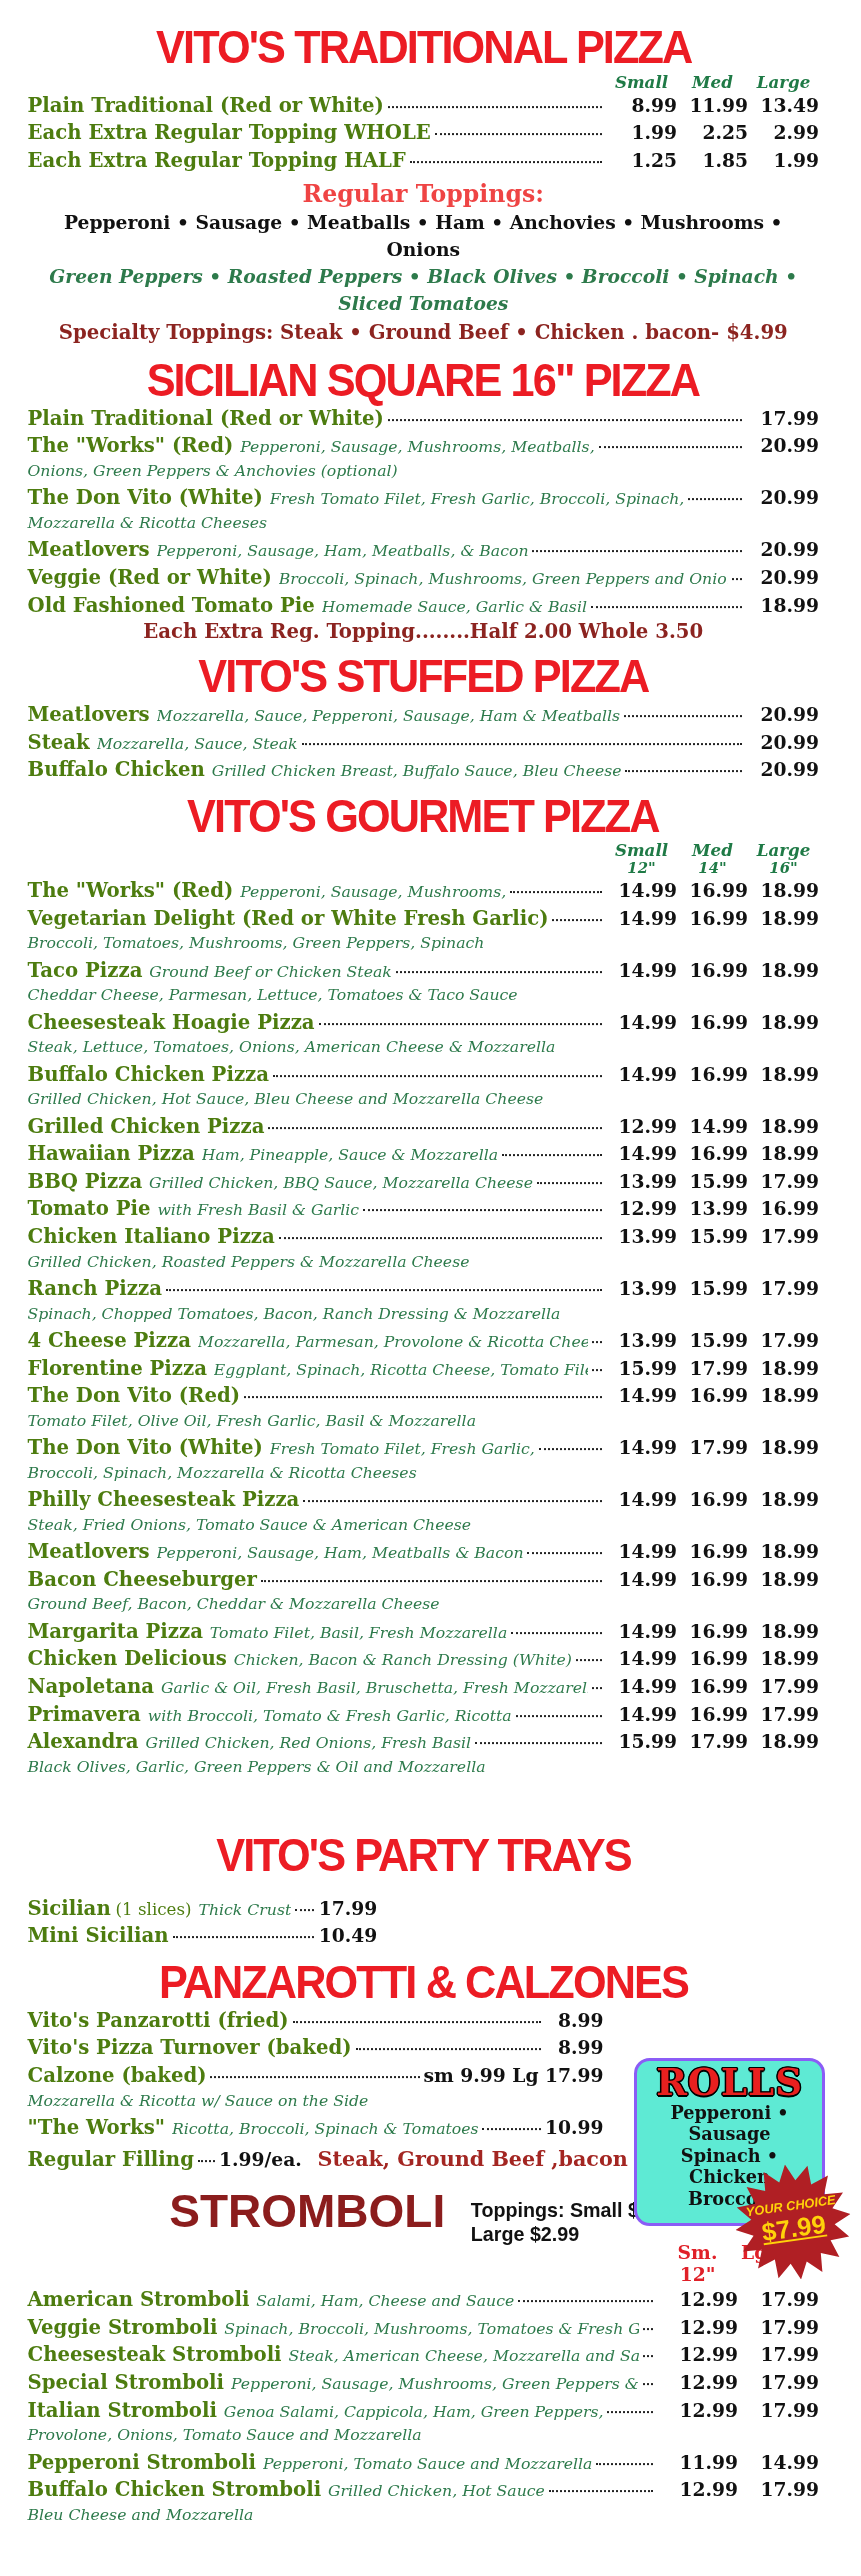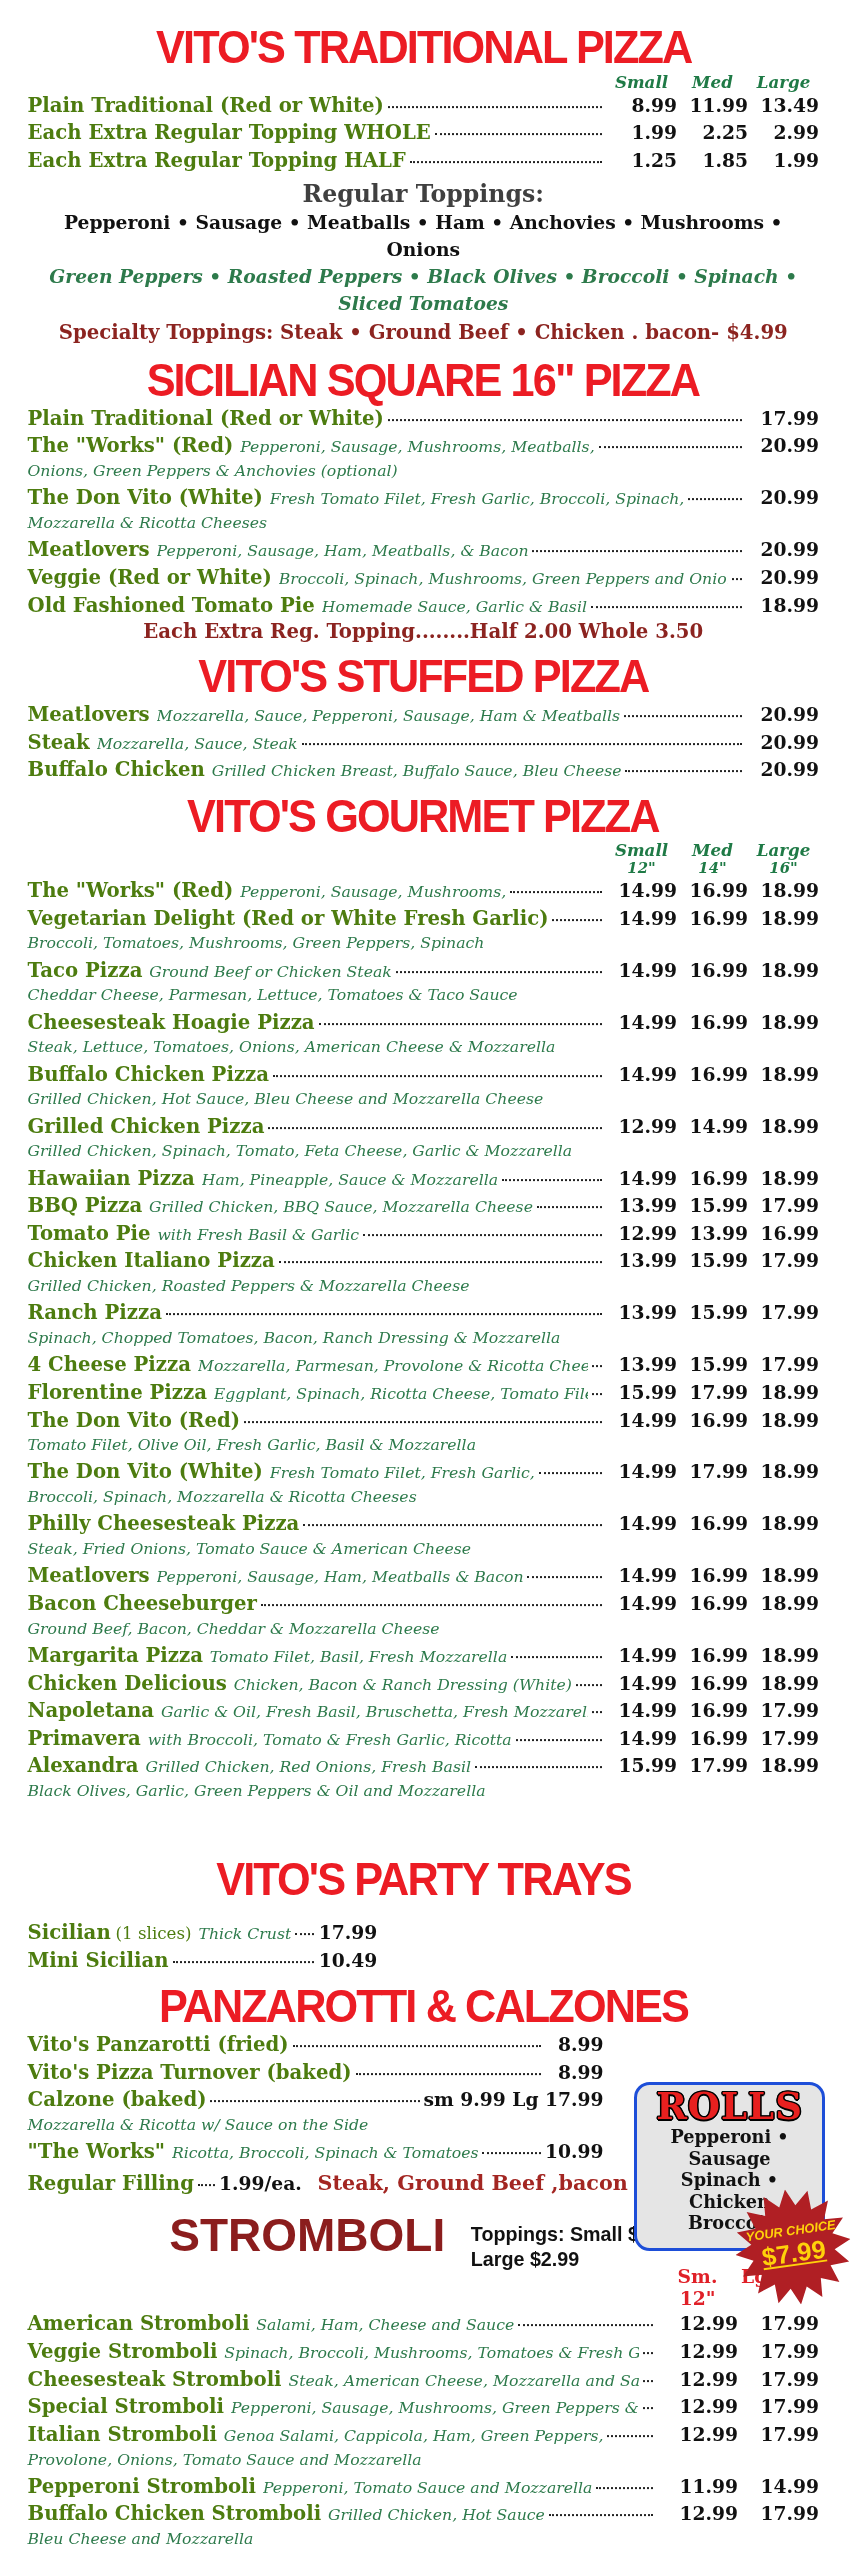--- a/index.html
+++ b/index.html
@@ -33,7 +33,7 @@
 
   
   .topp{text-align:center;margin-top:5.9px;}
-  .t-label{color:#404040;font-weight:bold;font-size:23.6px;line-height:1.25;}
+  .t-label{color:#ef4444;font-weight:bold;font-size:23.6px;line-height:1.25;}
   .t-reg{font-weight:bold;font-size:18.7px;line-height:1.45;color:#111;}
   .t-green{font-weight:bold;font-style:italic;font-size:18.7px;line-height:1.45;color:#2d7a4b;}
   .t-spec{font-weight:bold;font-size:19.7px;line-height:1.5;color:#8c2420;}

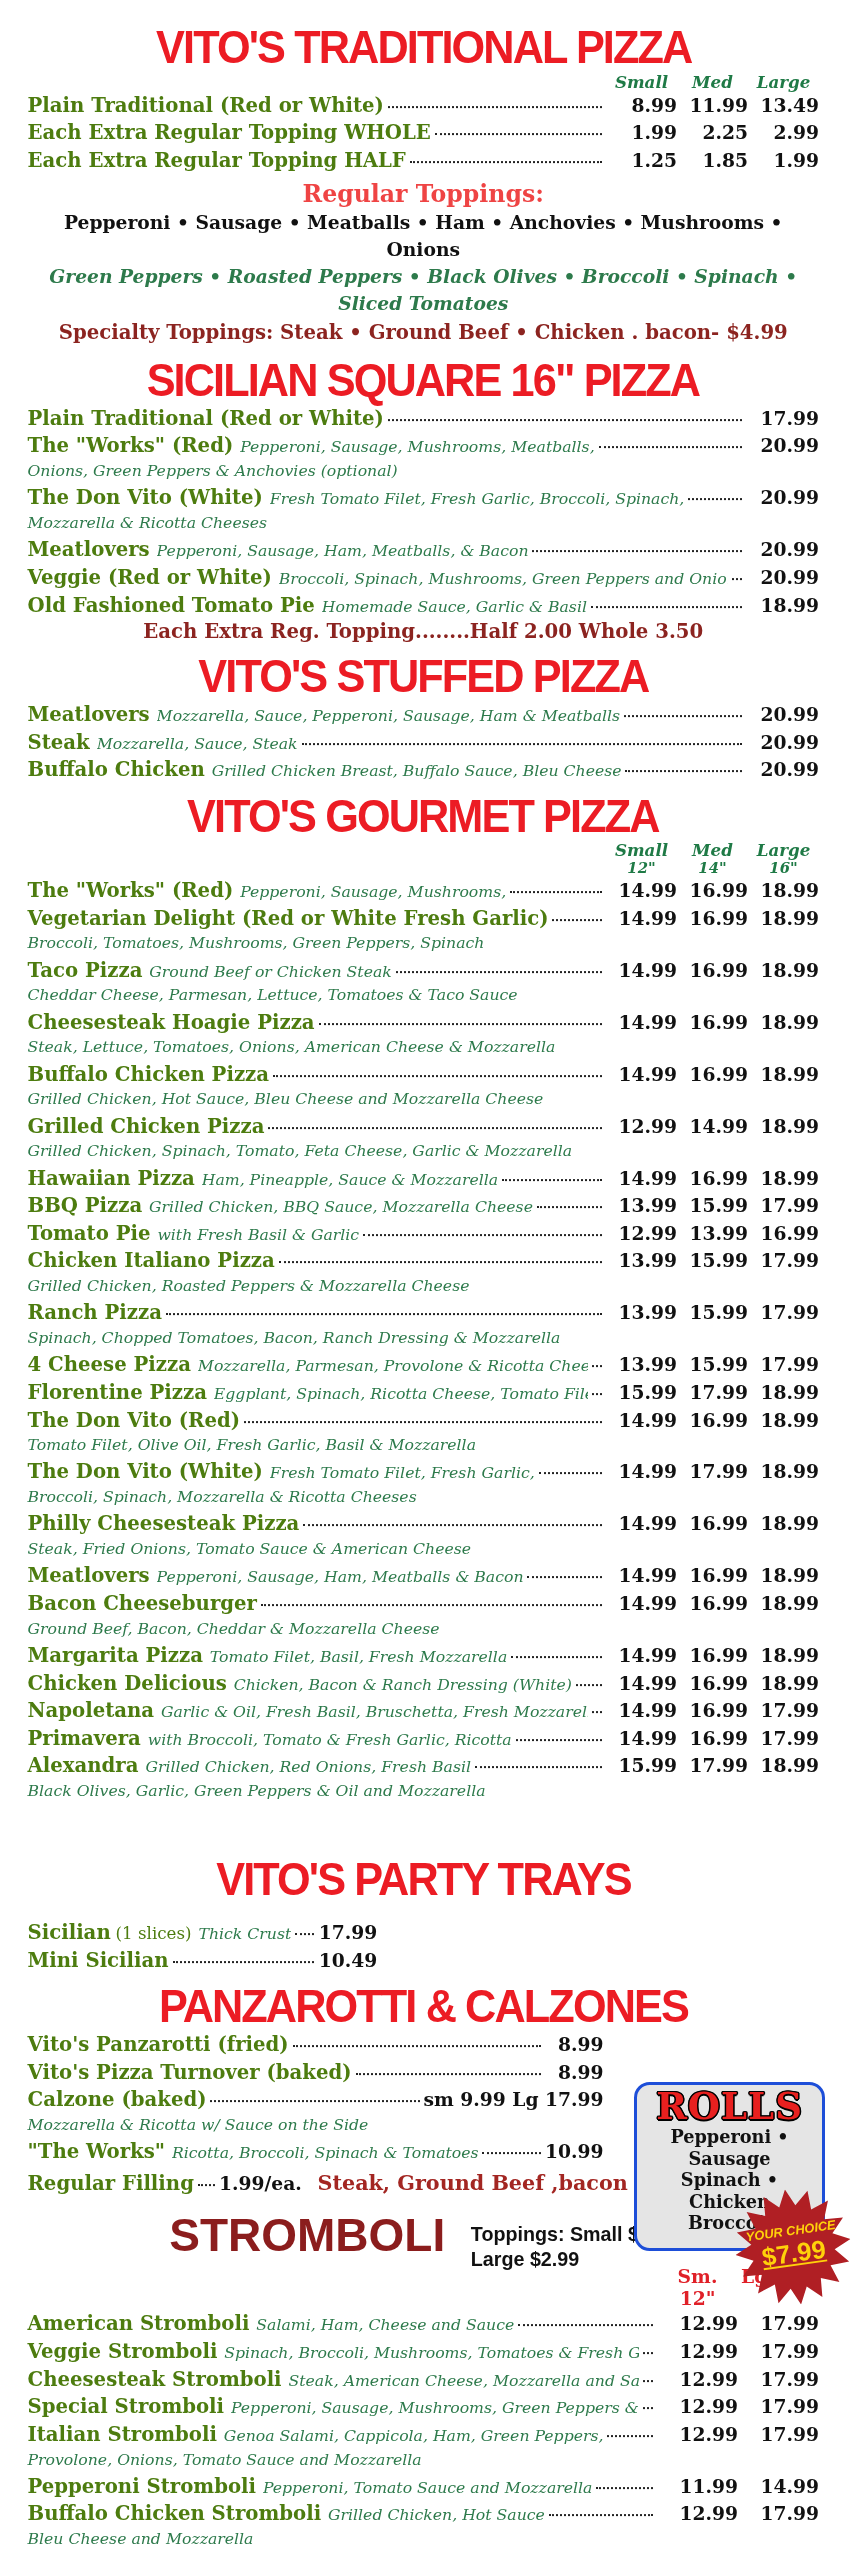--- a/index.html
+++ b/index.html
@@ -230,7 +230,6 @@
         <span class="price ">14.99</span>
         <span class="price ">18.99</span>
       </div>
-      <div class="cont">Grilled Chicken, Spinach, Tomato, Feta Cheese, Garlic &amp; Mozzarella</div>
       <div class="row">
         <span class="iname">Hawaiian Pizza</span>
         <span class="inote">Ham, Pineapple, Sauce &amp; Mozzarella</span>

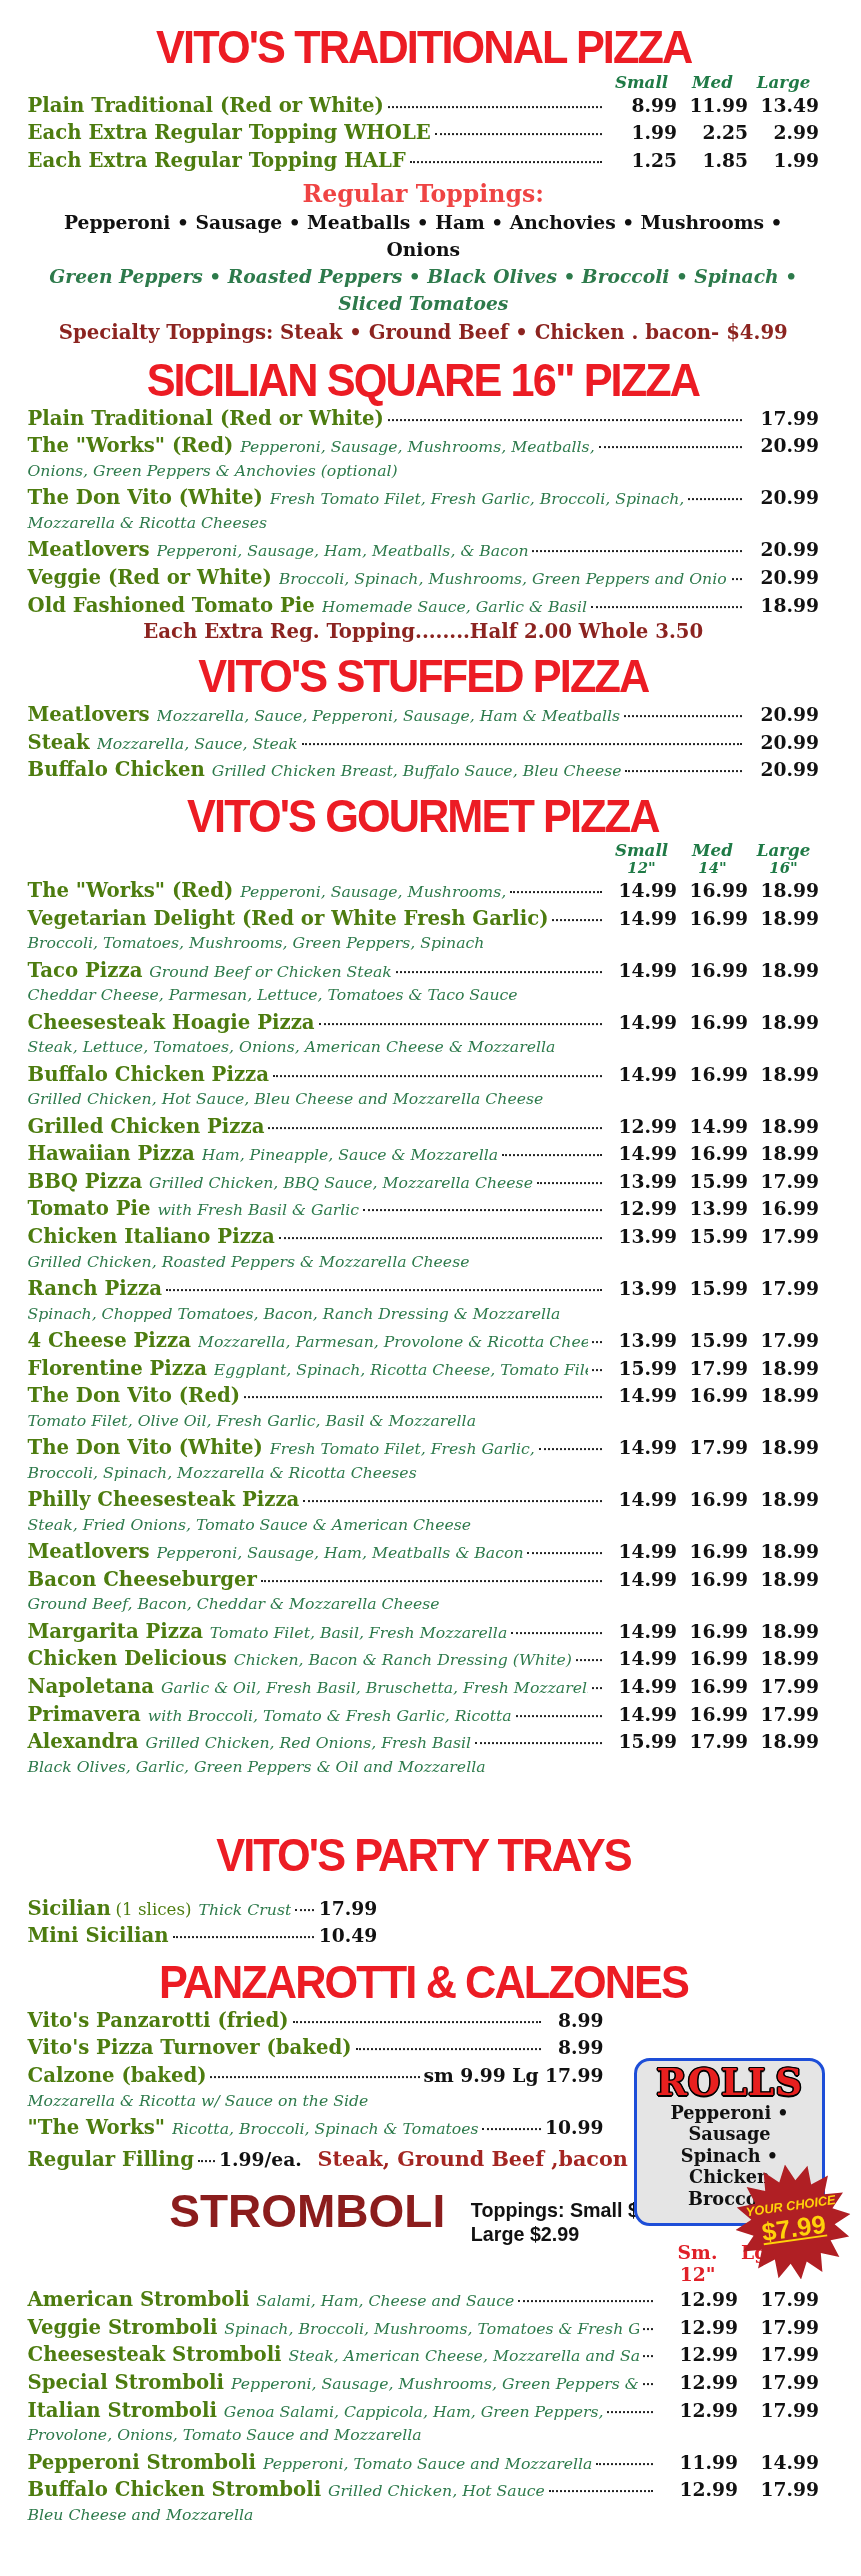--- a/index.html
+++ b/index.html
@@ -50,8 +50,8 @@
   .reg-row{display:flex;align-items:baseline;margin-top:4px;width:748px;}
   .spec-inline{font-weight:bold;font-size:20.7px;color:#a32622;margin-left:15.7px;white-space:nowrap;}
 
-  .rolls{position:absolute;right:-5.9px;top:49px;width:173px;background:#e5e5e5;
-     border:3px solid #1d4ed8;border-radius:15.7px;text-align:center;padding:2px 5.9px 13.8px 5.9px;}
+  .rolls{position:absolute;right:-5.9px;top:49px;width:173px;background:#5eead4;
+     border:3px solid #8b5cf6;border-radius:15.7px;text-align:center;padding:2px 5.9px 13.8px 5.9px;}
   .rolls-title{font-weight:bold;font-size:37px;line-height:1.05;color:#e8201f;letter-spacing:1px;
      text-shadow:-1.5px 0 #000,1.5px 0 #000,0 -1.5px #000,0 1.5px #000,
                  -1px -1px #000,1px 1px #000,-1px 1px #000,1px -1px #000;}

